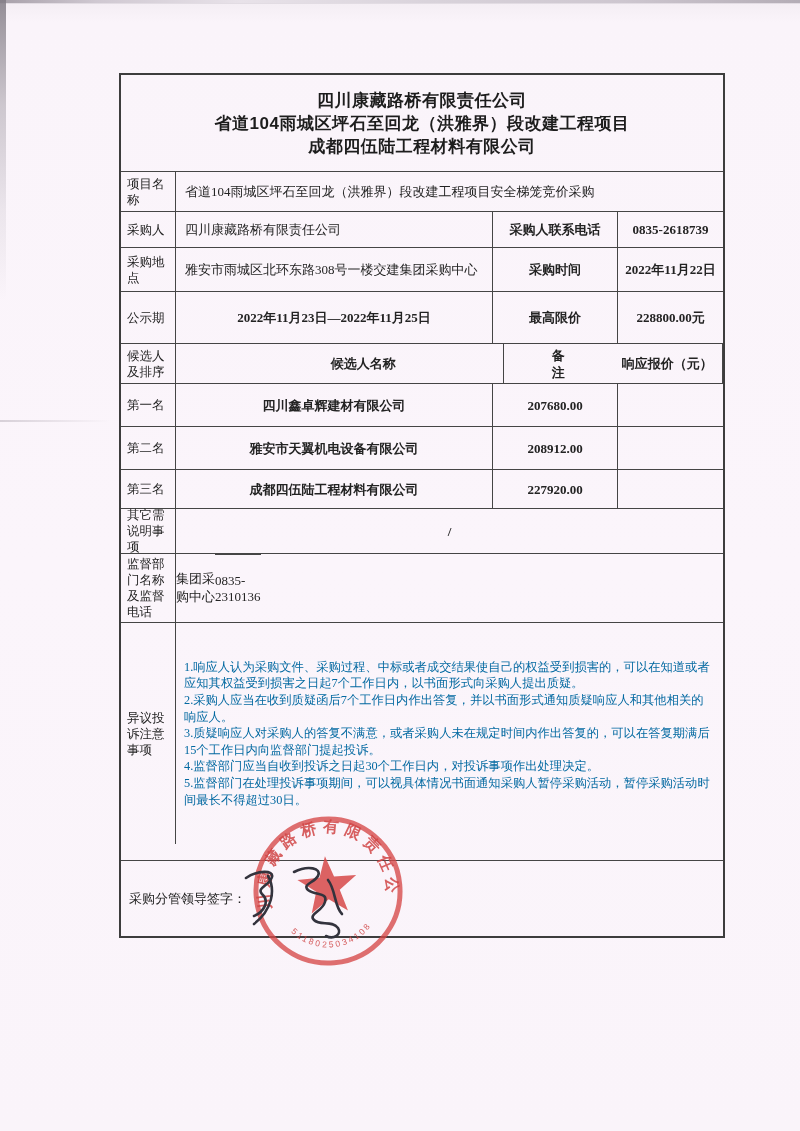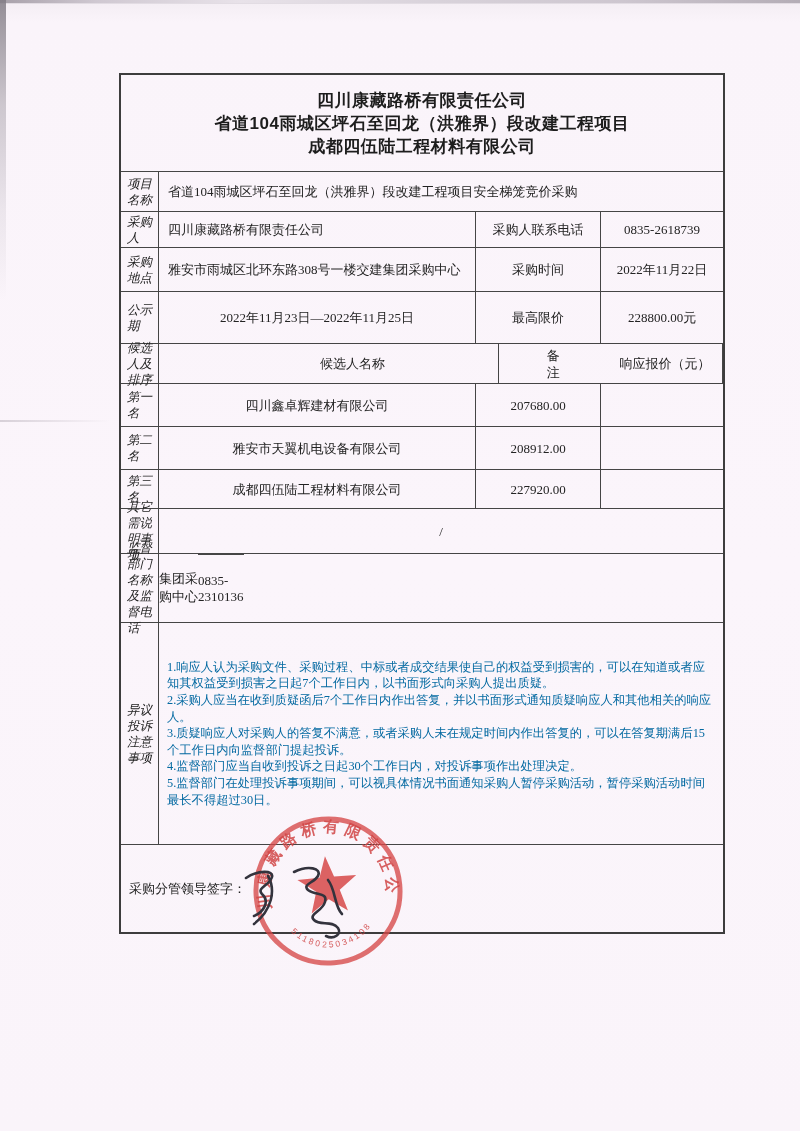--- a/index.html
+++ b/index.html
@@ -33,7 +33,7 @@
   .row:first-child{border-top:none;}
   .cell{box-sizing:border-box;display:flex;align-items:center;}
   .cell.rb{border-right:1px solid #454545;}
-  .lbl{width:38px;padding:2px 6px;font-size:12.5px;line-height:16px;flex-shrink:0;font-style:italic;}
+  .lbl{width:55px;padding:2px 6px;font-size:12.5px;line-height:16px;flex-shrink:0;}
   .c2{width:317px;}
   .c3{width:125px;}
   .c4{flex:1;}

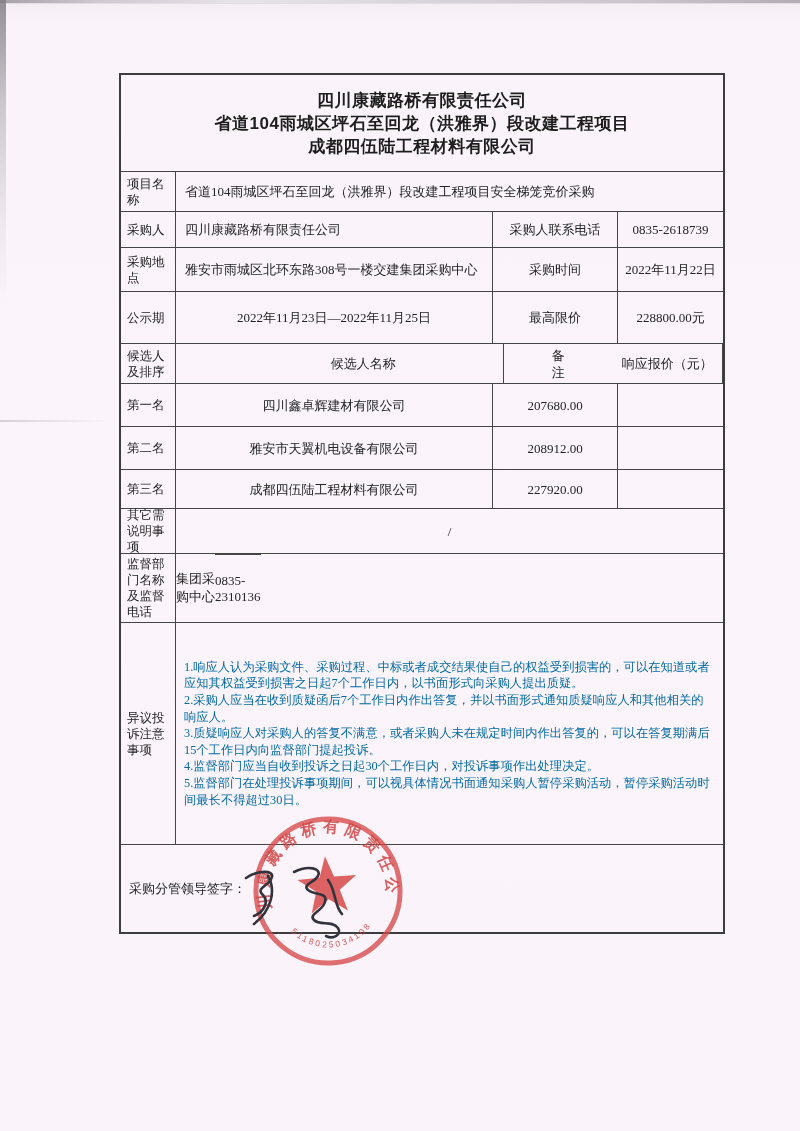--- a/index.html
+++ b/index.html
@@ -37,7 +37,7 @@
   .c2{width:317px;}
   .c3{width:125px;}
   .c4{flex:1;}
-  .center{justify-content:center;text-align:center;}
+  .center{justify-content:center;text-align:center;font-weight:bold;}
   .left-pad{padding:2px 9px;}
   .fs13{font-size:13px;line-height:17px;}
 

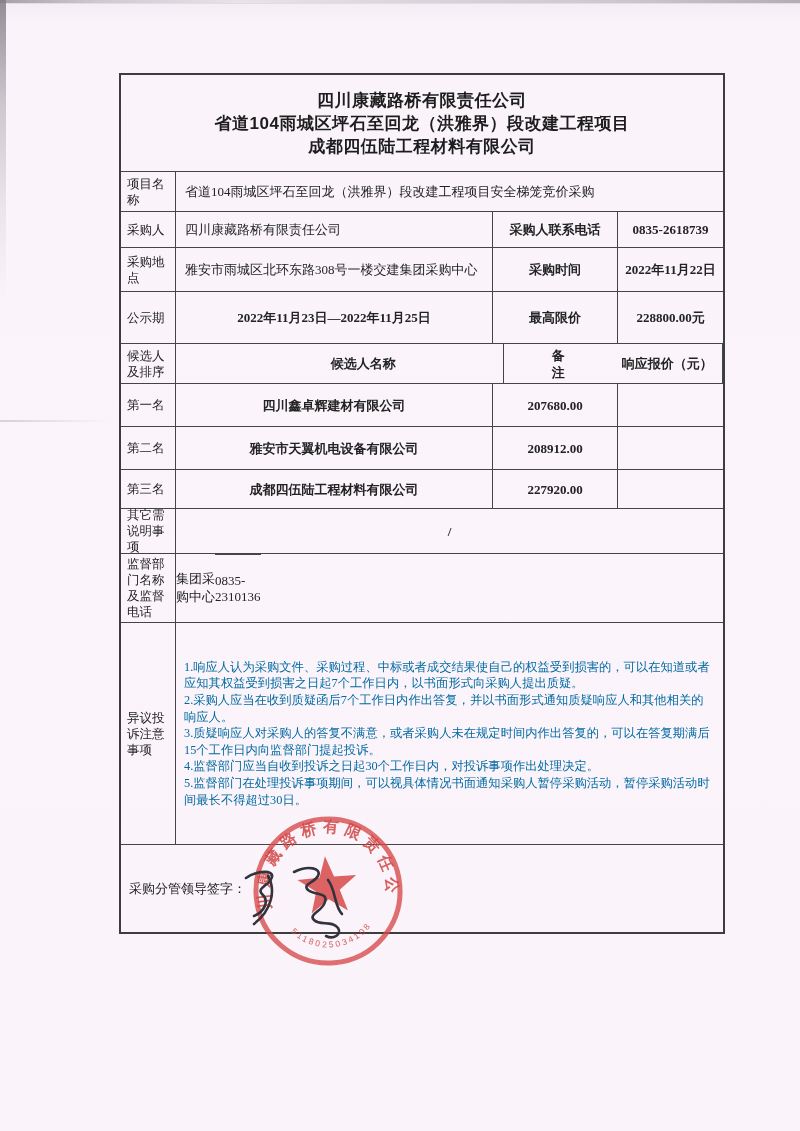--- a/index.html
+++ b/index.html
@@ -56,7 +56,7 @@
   .obj-row{height:222px;}
   .obj-cell{flex:1;display:flex;flex-direction:column;justify-content:center;padding:4px 8px 4px 8px;}
   .obj-item{font-size:12.3px;line-height:16.6px;text-align:left;color:#0369a1;}
-  .sign-row{height:88px;}
+  .sign-row{height:76px;margin-top:16px;}
   .sign-cell{flex:1;padding:0 0 0 8px;font-size:13px;align-items:center;display:flex;}
 
   .seal{position:absolute;left:250px;top:813px;width:156px;height:156px;transform:rotate(-5deg);pointer-events:none;}

